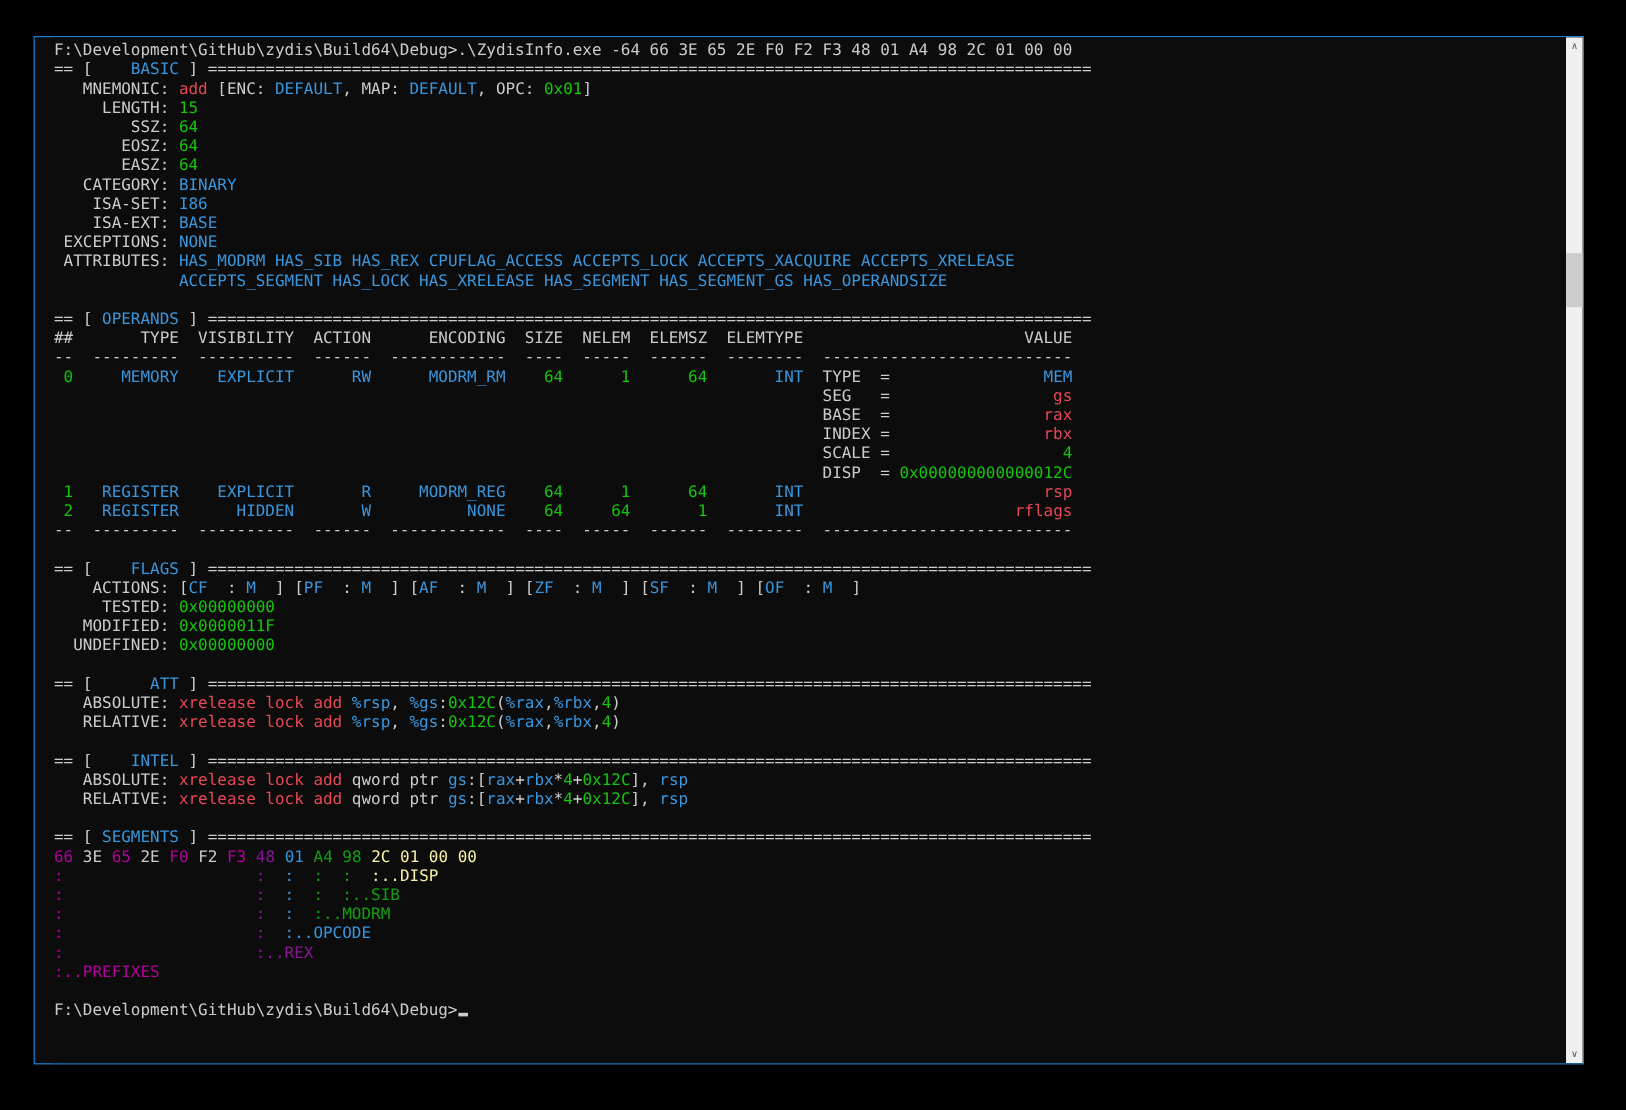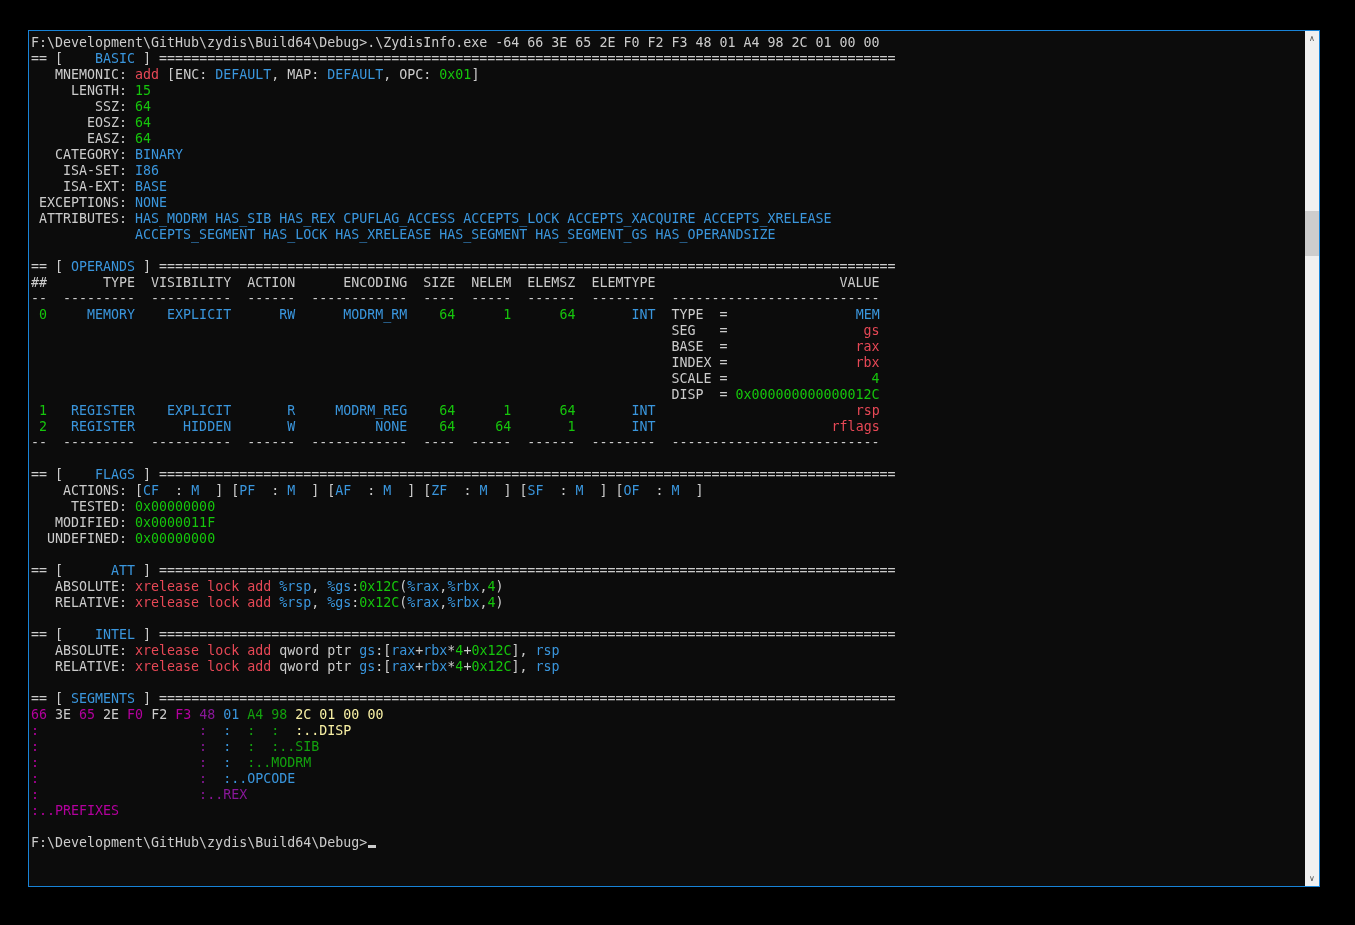--- a/index.html
+++ b/index.html
@@ -29,7 +29,7 @@
   .max-glyph{display:block;width:9px;height:9px;border:1px solid #FFFFFF;box-sizing:border-box;}
   .close-glyph{color:#FFFFFF;font-size:13px;line-height:13px;font-family:"DejaVu Sans", sans-serif;}
   .console{
-    position:relative;flex:1 1 auto;background:#0C0C0C;overflow:hidden;
+    position:relative;flex:1 1 auto;background:#0C0C0C;overflow:hidden;margin-left:14px;
   }
   .term{
     position:absolute;left:2px;top:4px;margin:0;

